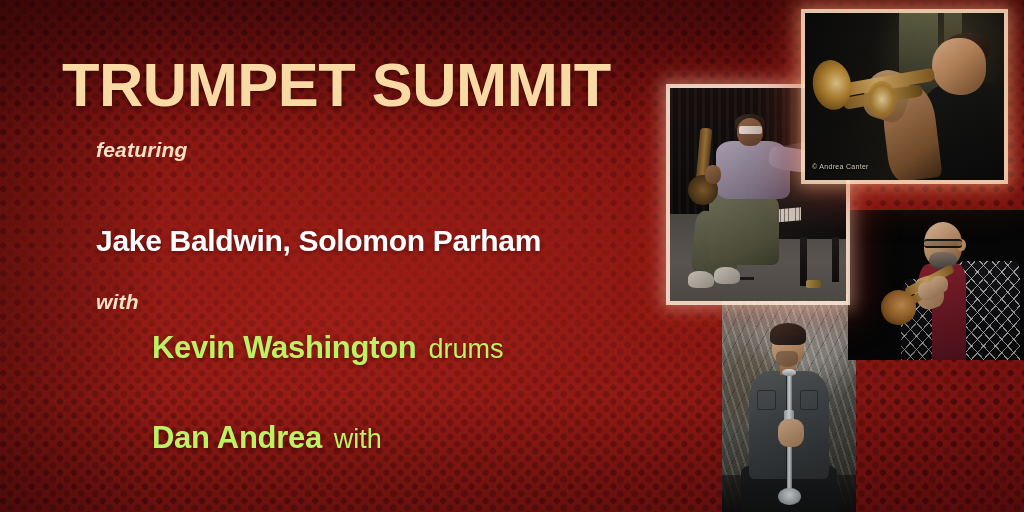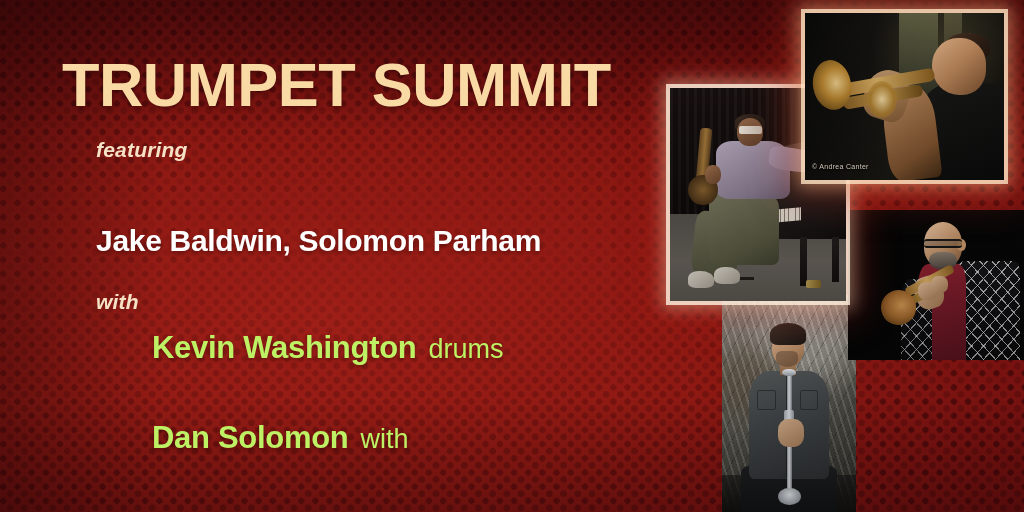--- a/index.html
+++ b/index.html
@@ -610,7 +610,7 @@
       <span class="who">Kevin Washington</span><span class="inst">drums</span>
     </div>
     <div class="rhythm-line r3">
-      <span class="who">Dan Solomon</span><span class="inst">with</span>
+      <span class="who">Dan Andrea</span><span class="inst">with</span>
     </div>
 
   </div>

